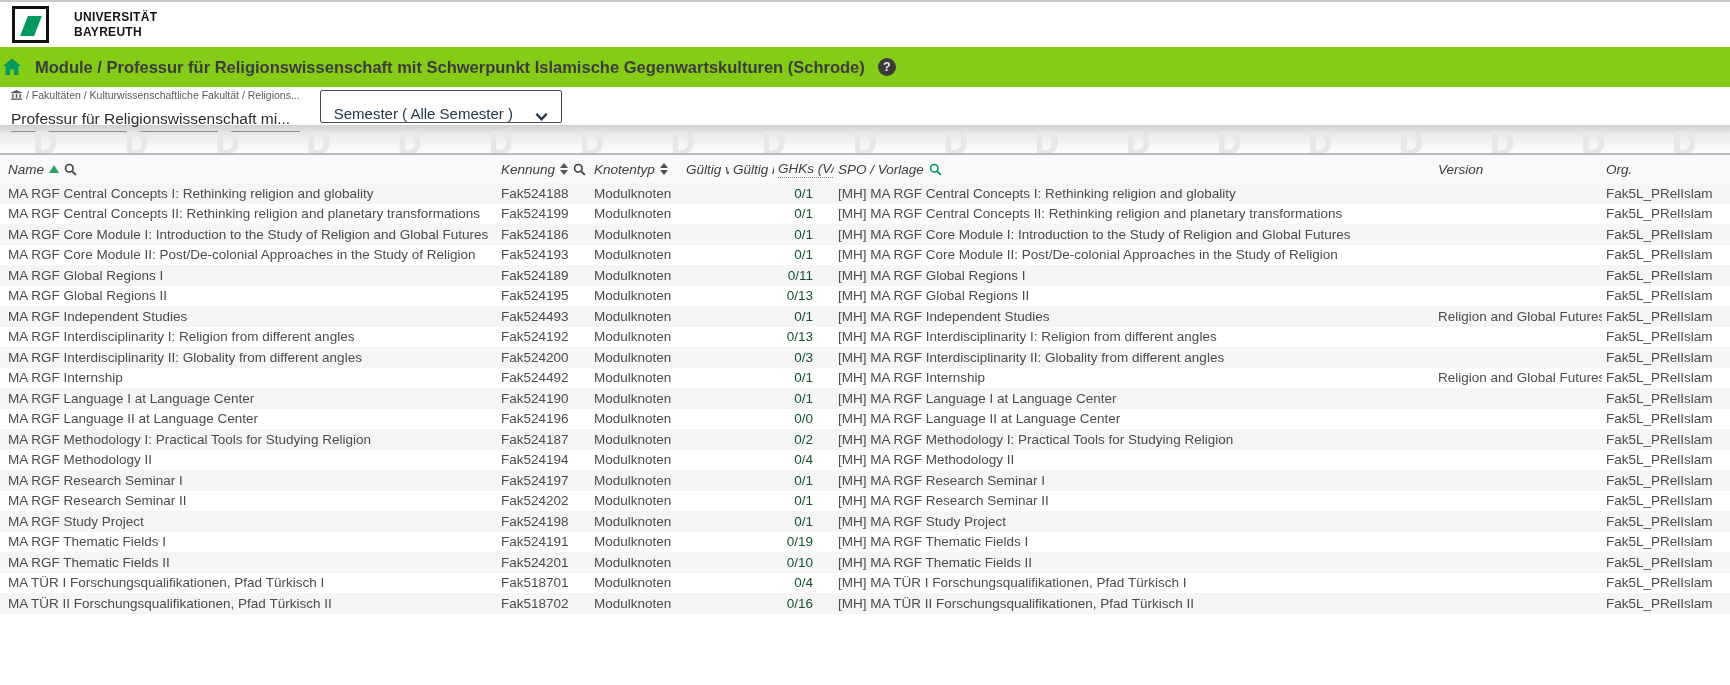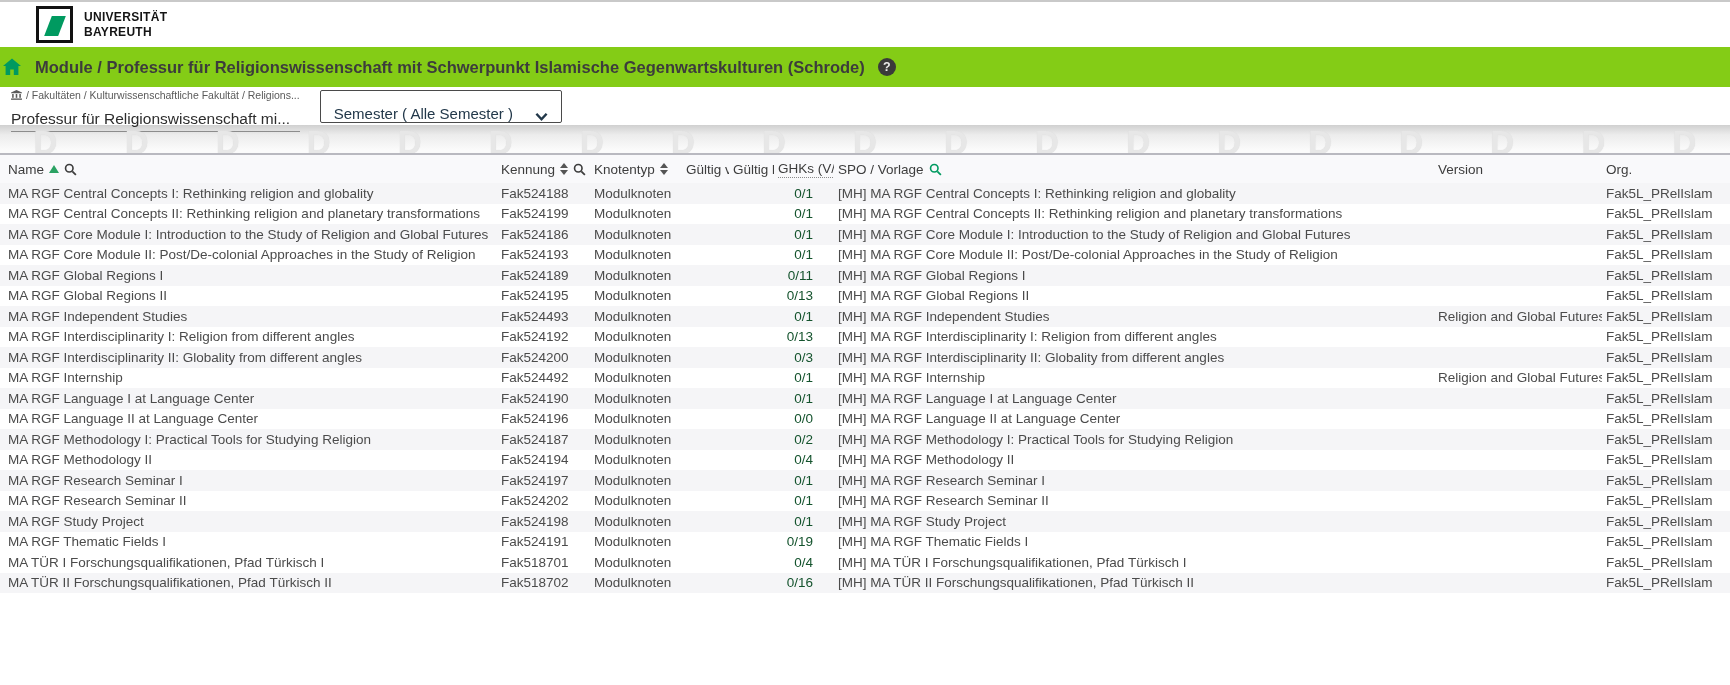--- a/index.html
+++ b/index.html
@@ -13,7 +13,7 @@
 
   
   .logo-bar { height: 45px; display: flex; align-items: center; padding-left: 12px; background: #fff; }
-  .ub-logo { display: flex; align-items: center; gap: 11px; cursor: pointer; margin-left: 24px; }
+  .ub-logo { display: flex; align-items: center; gap: 25px; cursor: pointer; }
   .ub-logo-box { width: 37px; height: 37px; border: 3px solid #111; background: #fff; position: relative; overflow: hidden; }
   .ub-logo-shape { position: absolute; left: 9px; top: 7px; width: 14px; height: 20px; background: #009a60; transform: skewX(-21deg); }
   .ub-logo-text { font-size: 12px; font-weight: bold; color: #141414; line-height: 1.18; letter-spacing: .3px; }

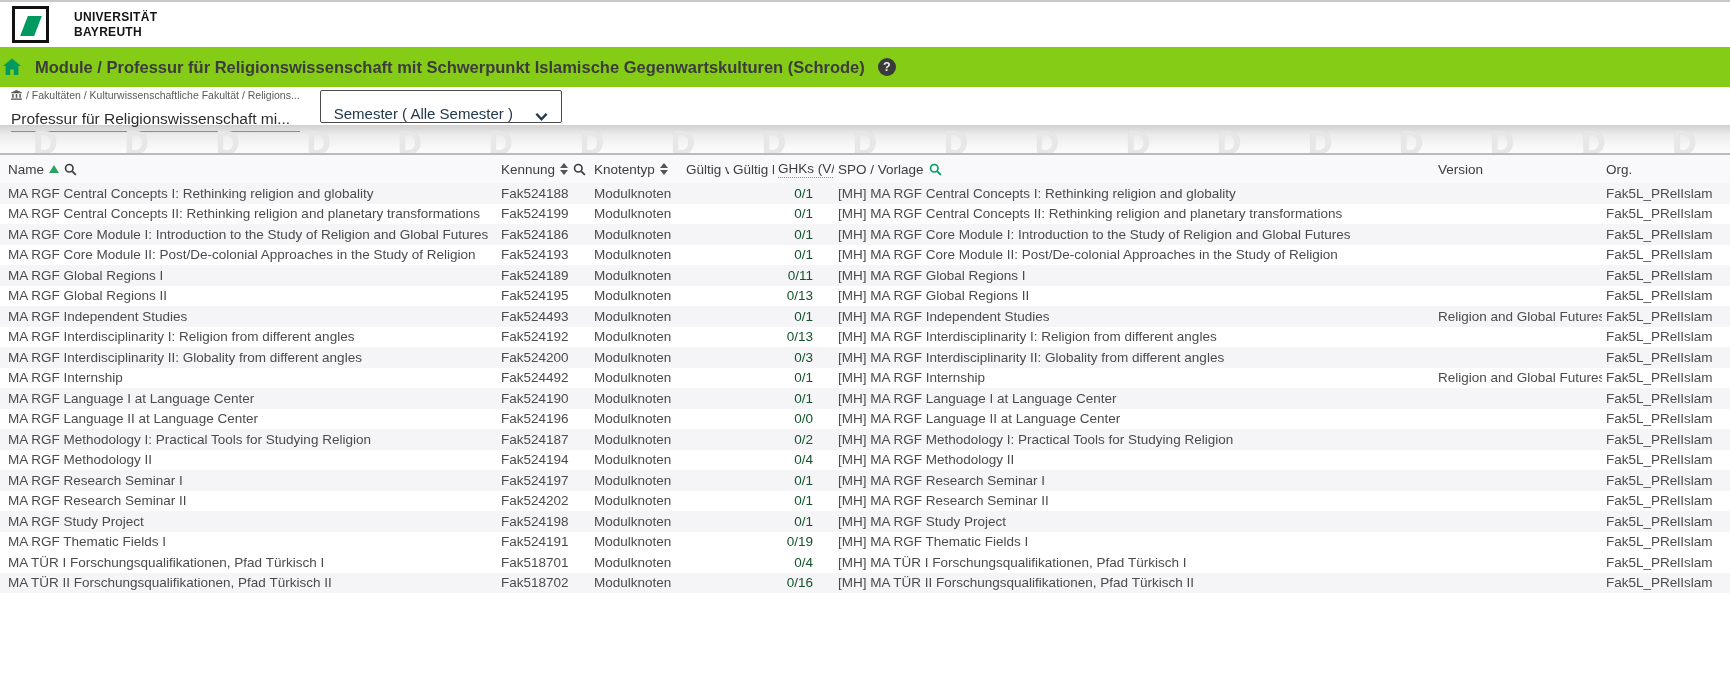--- a/index.html
+++ b/index.html
@@ -43,7 +43,7 @@
 
   
   table.module-table { width: 1730px; border-collapse: collapse; table-layout: fixed; font-size: 13.5px; }
-  thead tr { background: #f9f9fb; border-top: 2px solid #b9b9c0; height: 29px; }
+  thead tr { background: #f9f9fb; border-top: 2px solid #b9b9c0; height: 29px; font-style: italic; }
   th { font-weight: normal; text-align: left; color: #3d3d3d; padding: 0 4px; white-space: nowrap; overflow: hidden; }
   th .hdr-inner { display: inline-flex; align-items: center; gap: 5px; }
   td { height: 20.5px; padding: 0 4px; white-space: nowrap; overflow: hidden; color: #4b4b4b; }

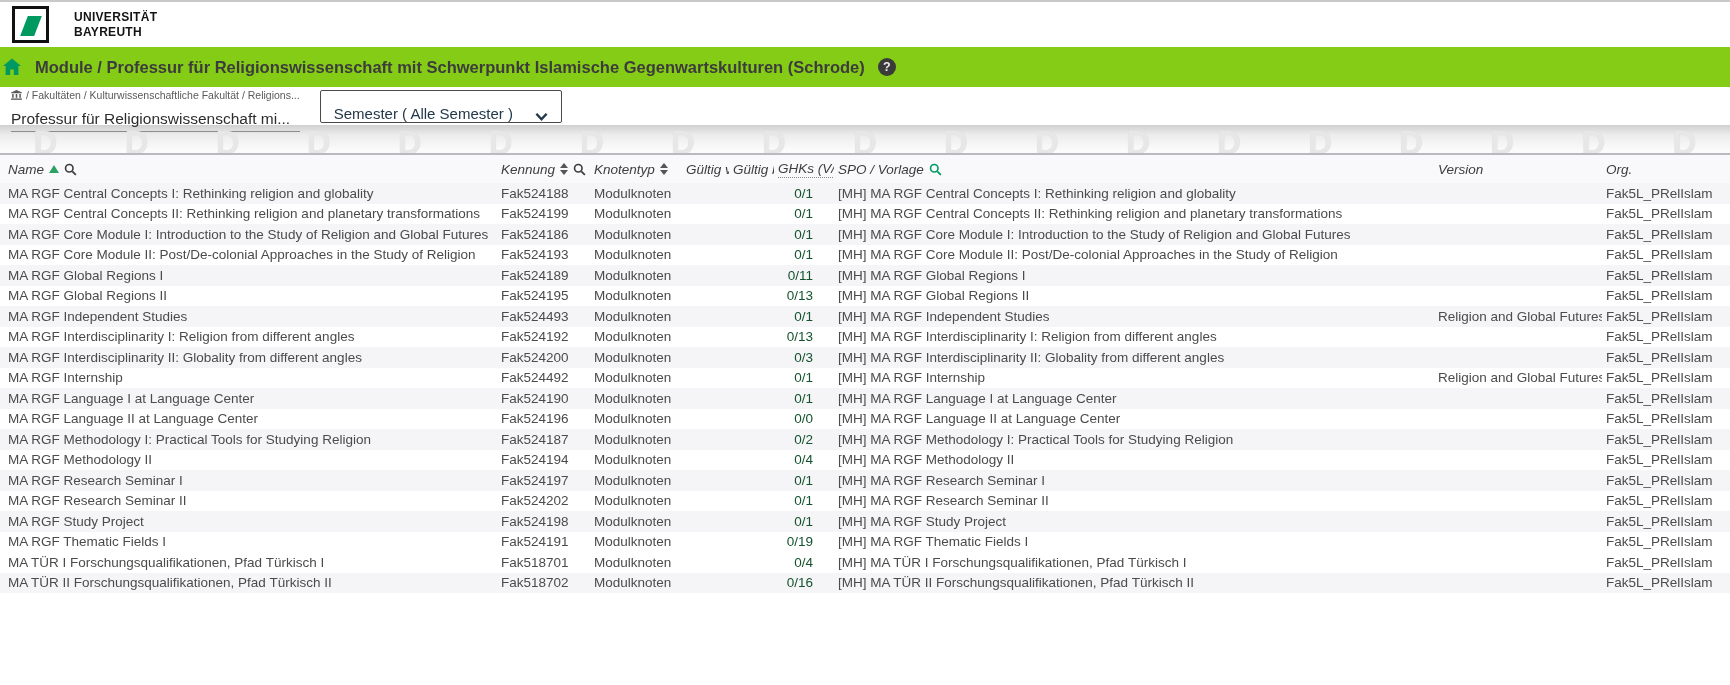--- a/index.html
+++ b/index.html
@@ -395,6 +395,17 @@
     <td class="c-version"></td>
     <td>Fak5L_PRelIslam</td>
   </tr>
+      <tr class="odd">
+    <td class="c-name">MA RGF Thematic Fields II</td>
+    <td>Fak524201</td>
+    <td>Modulknoten</td>
+    <td></td>
+    <td></td>
+    <td class="c-ghks">0/10</td>
+    <td>[MH] MA RGF Thematic Fields II</td>
+    <td class="c-version"></td>
+    <td>Fak5L_PRelIslam</td>
+  </tr>
       <tr class="even">
     <td class="c-name">MA TÜR I Forschungsqualifikationen, Pfad Türkisch I</td>
     <td>Fak518701</td>

